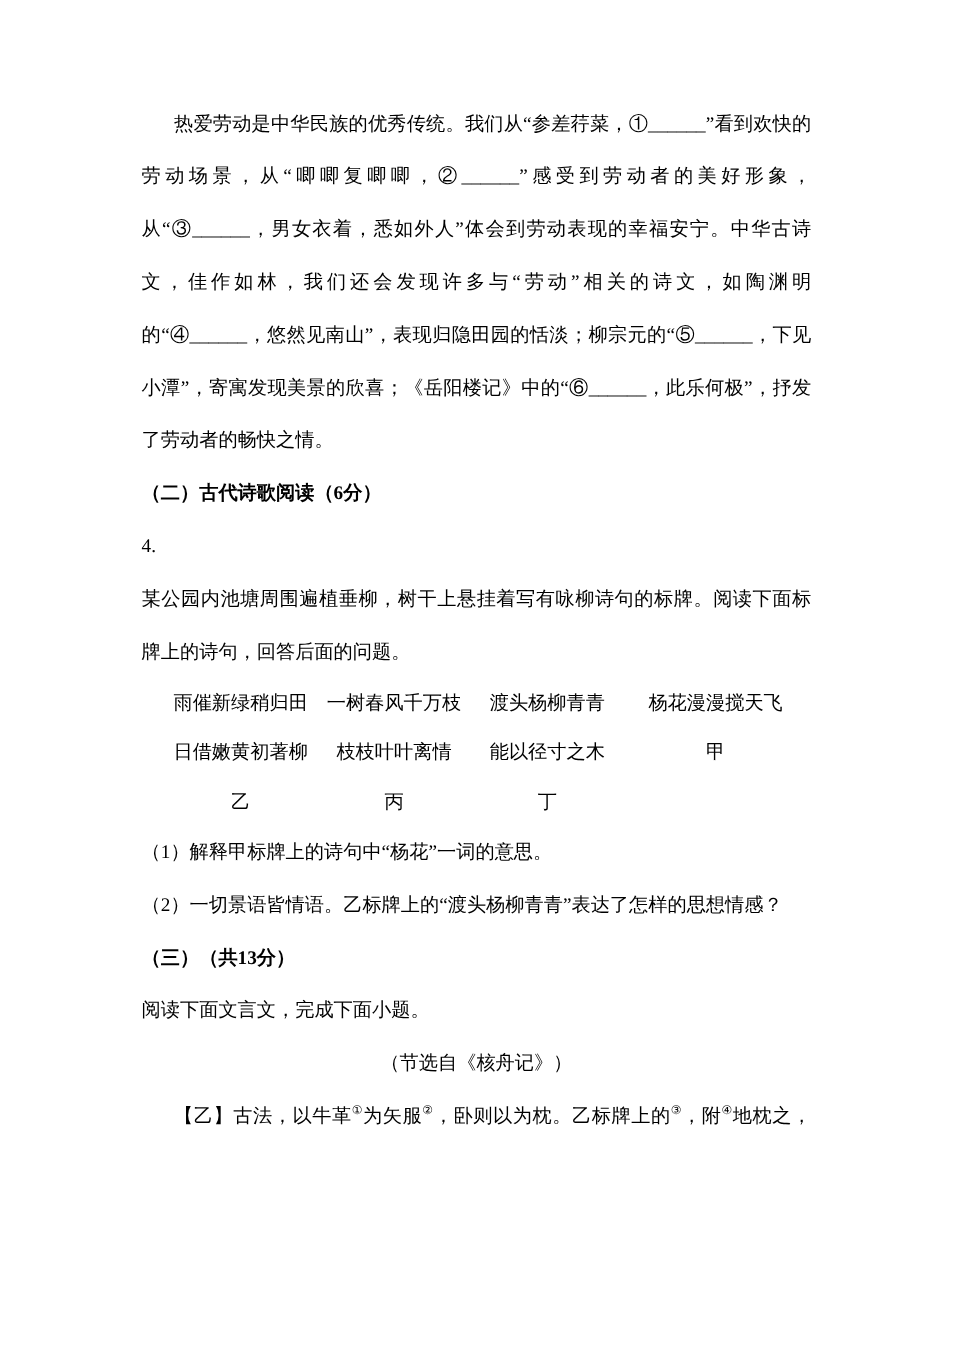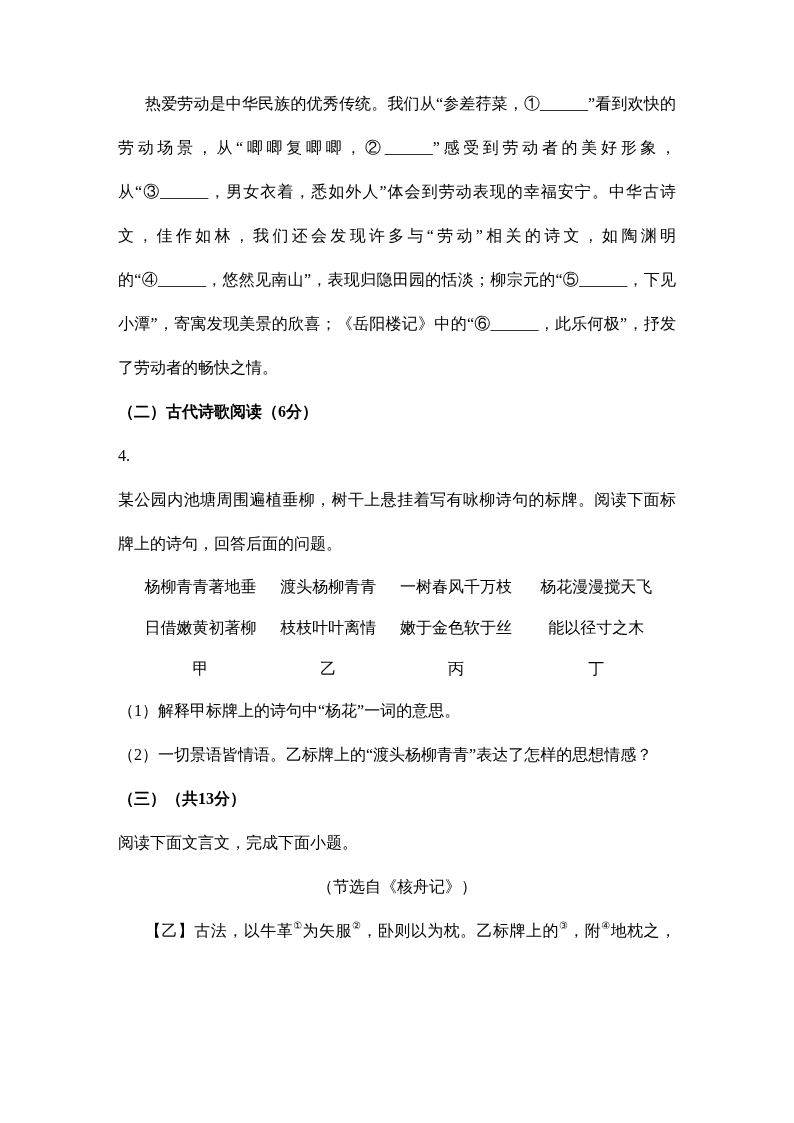--- a/index.html
+++ b/index.html
@@ -58,7 +58,7 @@
   <p>某公园内池塘周围遍植垂柳，树干上悬挂着写有咏柳诗句的标牌。阅读下面标牌上的诗句，回答后面的问题。</p>
 
   <div class="poem-board">
-    <div class="cell">杨柳青青著地垂</div>
+    <div class="cell">雨催新绿稍归田</div>
     <div class="cell">渡头杨柳青青</div>
     <div class="cell">一树春风千万枝</div>
     <div class="cell">杨花漫漫搅天飞</div>

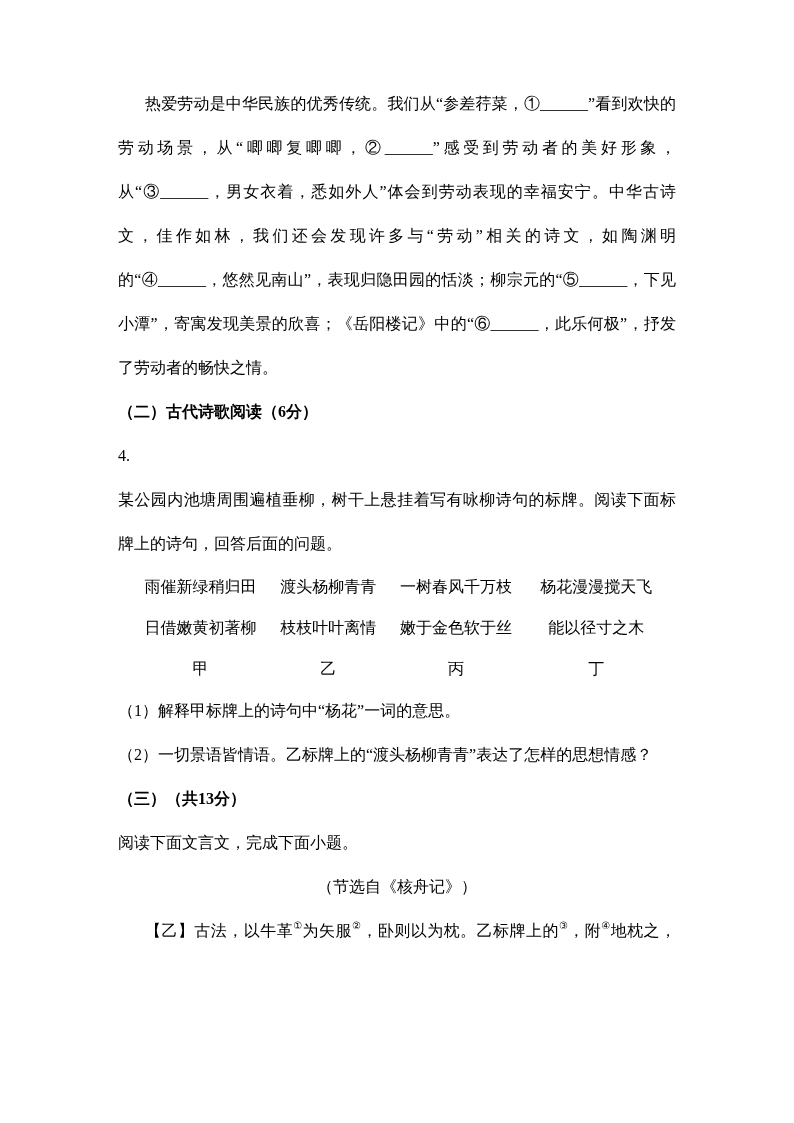--- a/index.html
+++ b/index.html
@@ -59,8 +59,8 @@
 
   <div class="poem-board">
     <div class="cell">雨催新绿稍归田</div>
+    <div class="cell">一树春风千万枝</div>
     <div class="cell">渡头杨柳青青</div>
-    <div class="cell">一树春风千万枝</div>
     <div class="cell">杨花漫漫搅天飞</div>
 
     <div class="cell">日借嫩黄初著柳</div>

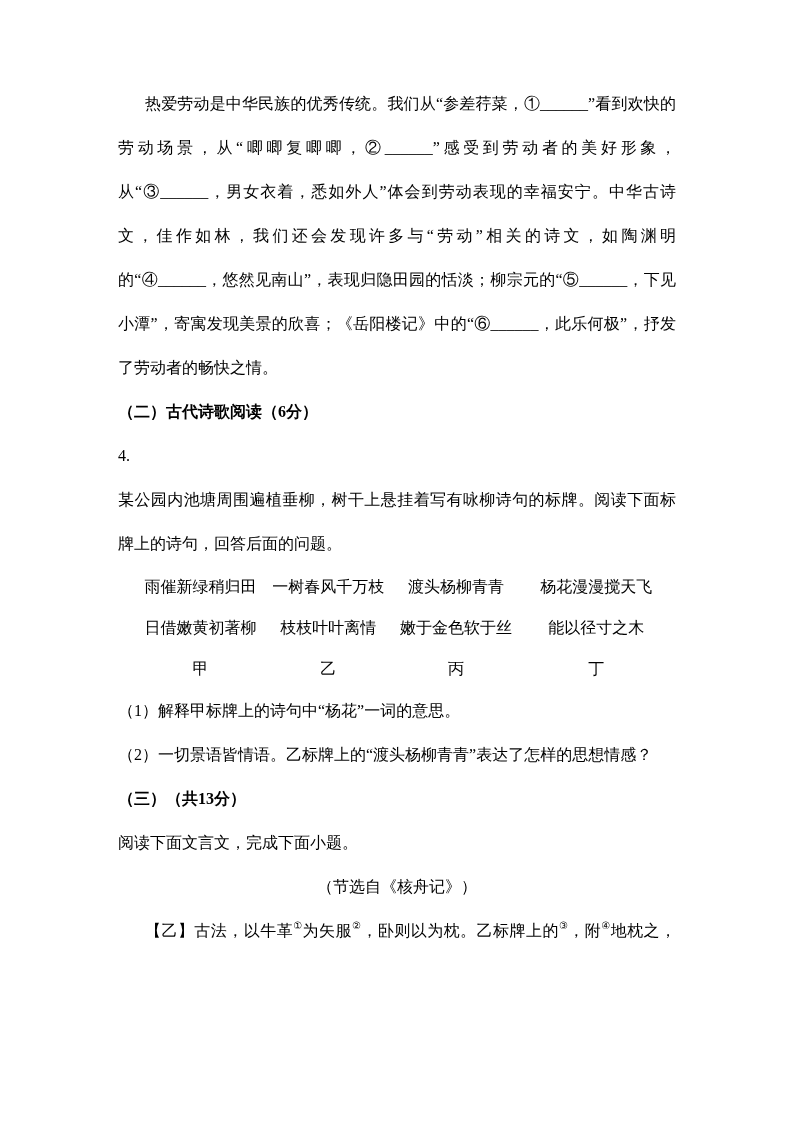--- a/index.html
+++ b/index.html
@@ -65,7 +65,6 @@
 
     <div class="cell">日借嫩黄初著柳</div>
     <div class="cell">枝枝叶叶离情</div>
-    <div class="cell">嫩于金色软于丝</div>
     <div class="cell">能以径寸之木</div>
 
     <div class="cell">甲</div>

